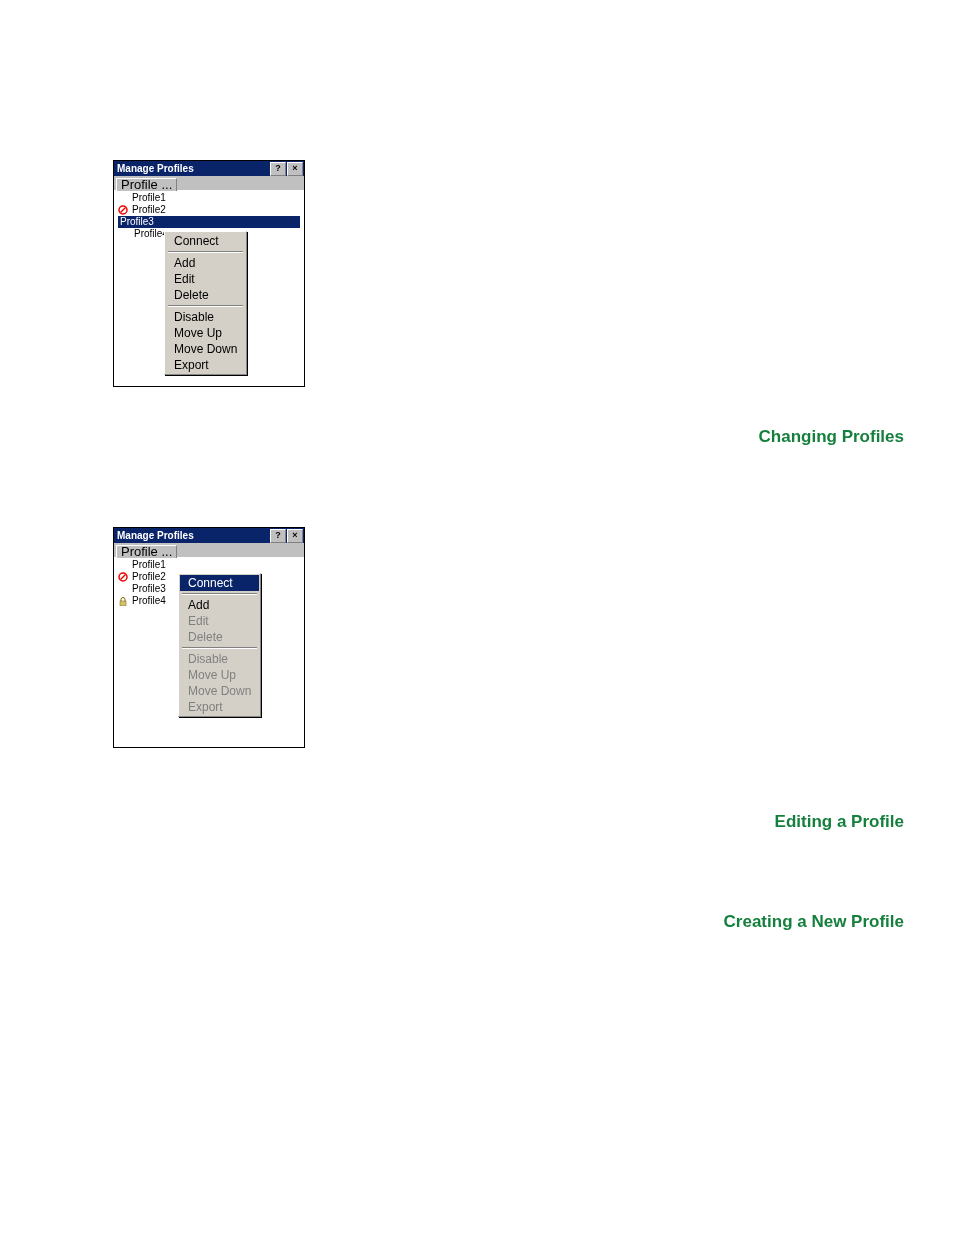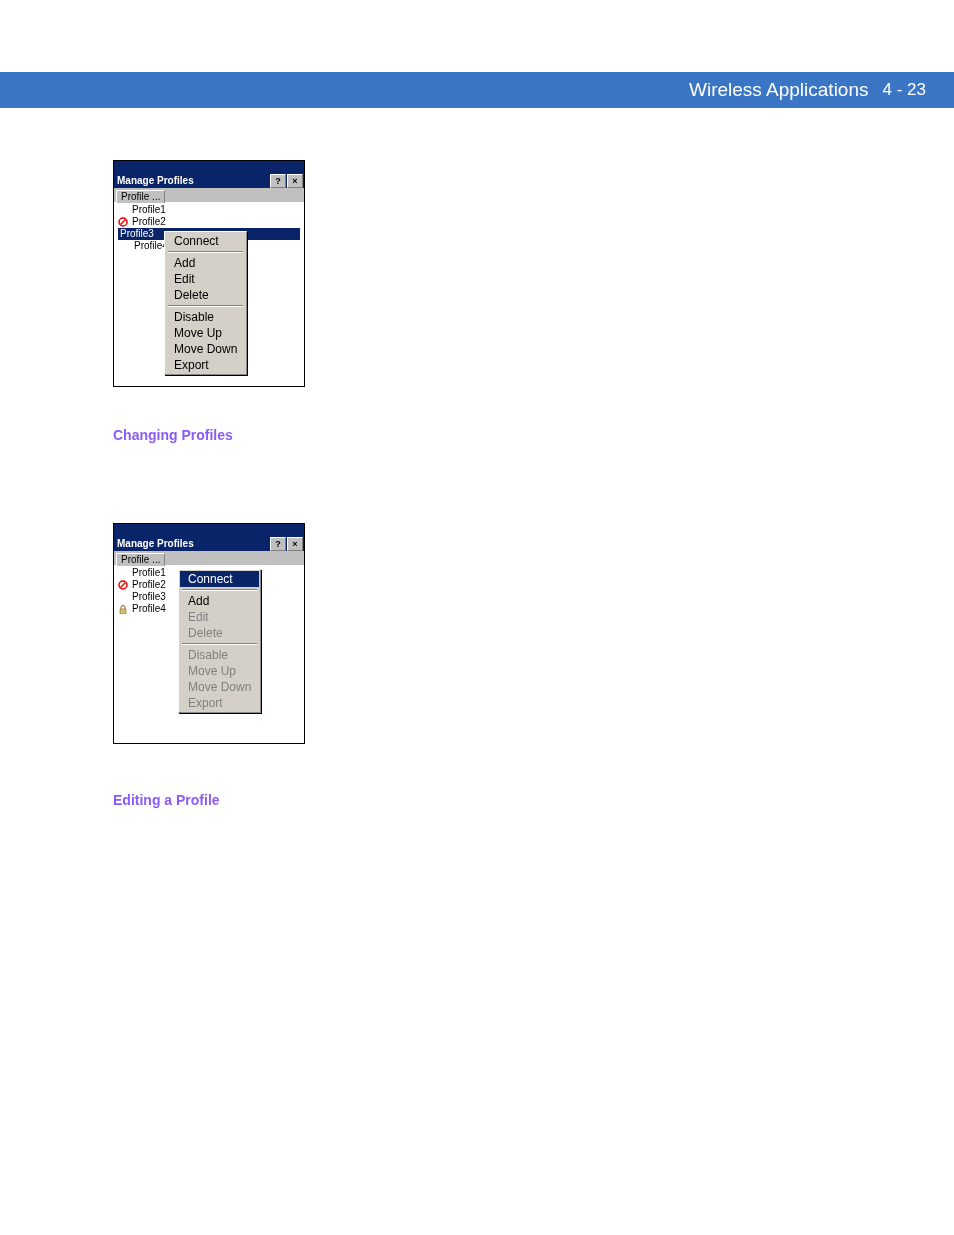--- a/index.html
+++ b/index.html
@@ -174,10 +174,6 @@
 <body>
 <div class="page">
 
-<div class="header-bar">
-  <span class="header-title">Wireless Applications</span>
-  <span class="header-page">4 - 23</span>
-</div>
 
 <div class="content">
 

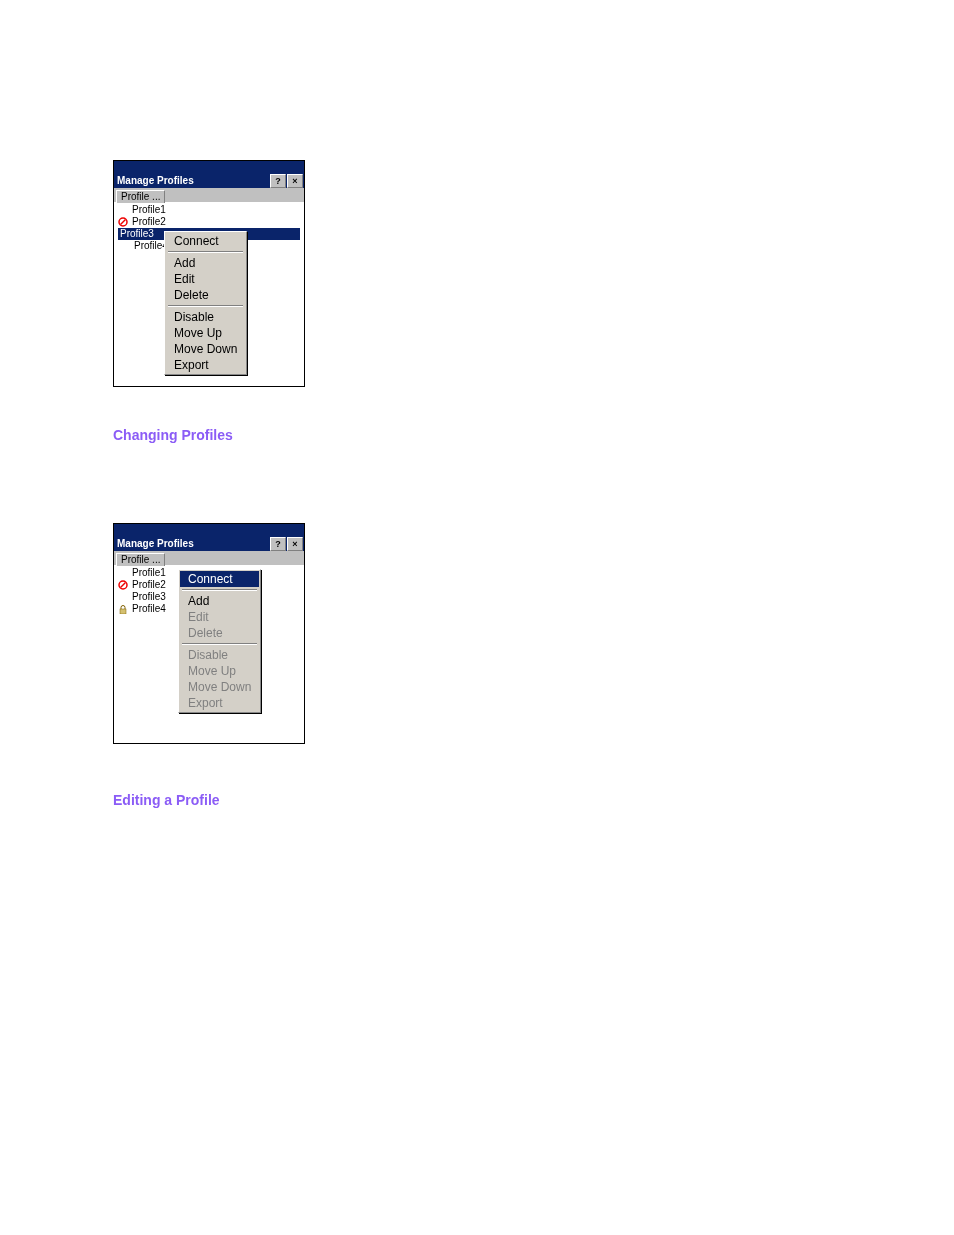--- a/index.html
+++ b/index.html
@@ -65,11 +65,11 @@
     background: #0a246a;
     color: #fff;
     font-weight: bold;
-    height: 27px;
+    height: 15px;
     line-height: 15px;
     padding-left: 3px;
     display: flex;
-    align-items: flex-end;
+    align-items: center;
   }
   .win-title {
     flex: 1;

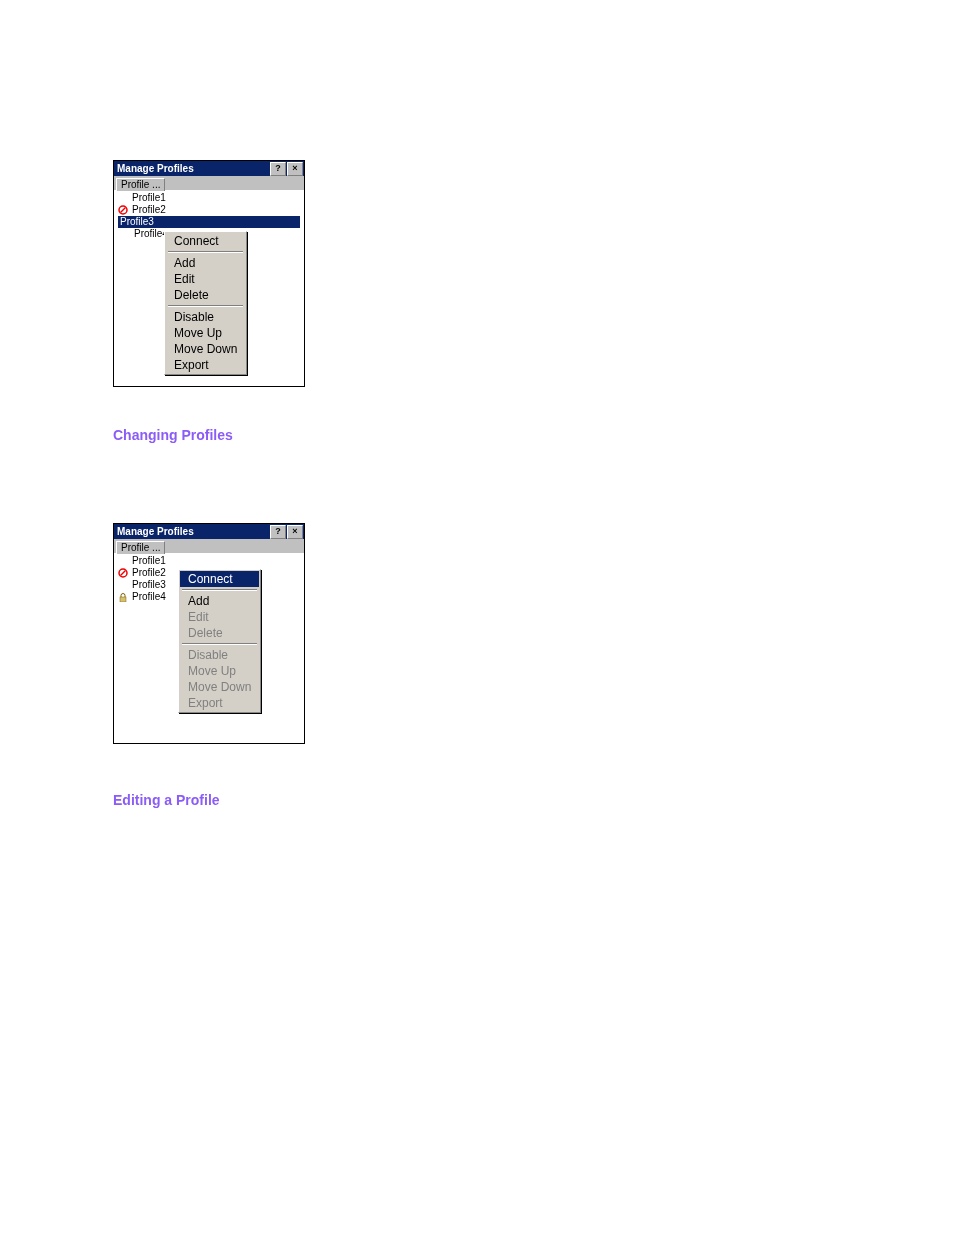--- a/index.html
+++ b/index.html
@@ -104,7 +104,7 @@
     border-left: 1px solid #fff;
     border-right: 1px solid #808080;
     padding: 0 4px;
-    font-size: 10px;
+    font-size: 13px;
     height: 12px;
     line-height: 12px;
     position: relative;

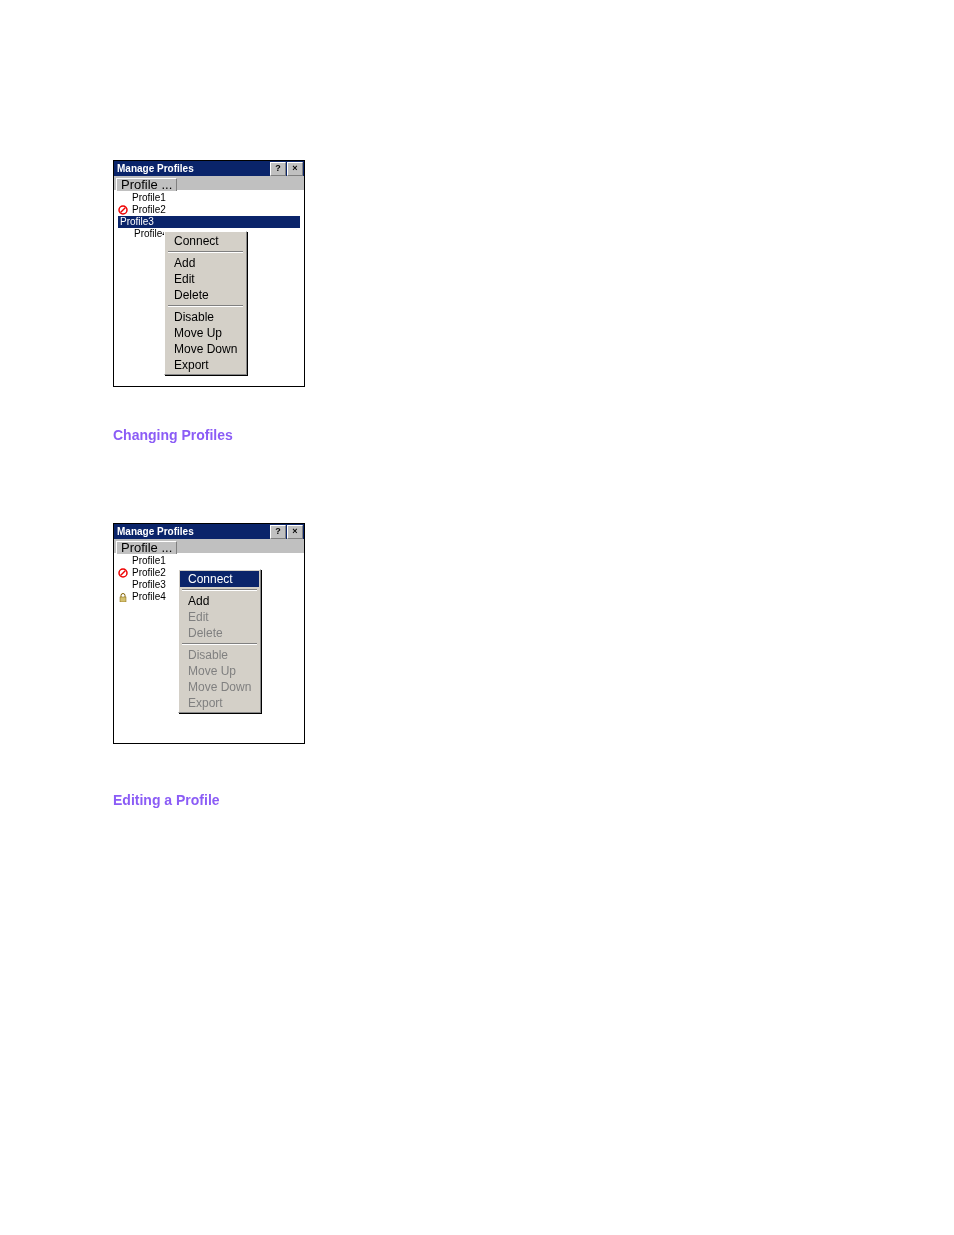--- a/index.html
+++ b/index.html
@@ -46,10 +46,11 @@
   }
   .section-heading {
     font-family: "Trebuchet MS", Arial, sans-serif;
-    color: #8b5cf6;
-    font-size: 14px;
+    color: #15803d;
+    font-size: 17px;
     font-weight: bold;
     margin: 36px 0 8px 0;
+    text-align: right;
   }
   .win {
     border: 1px solid #000;

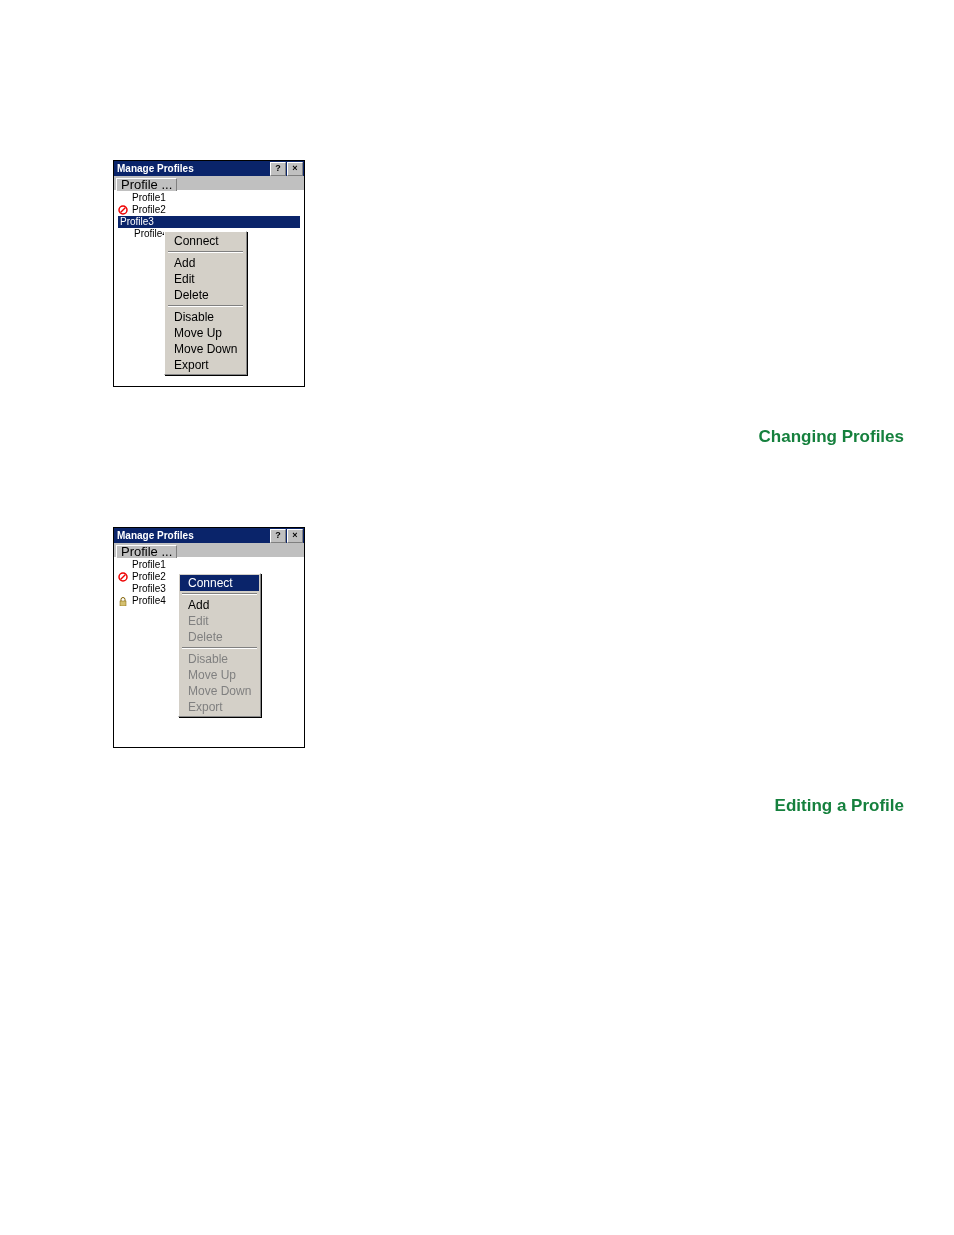--- a/index.html
+++ b/index.html
@@ -272,7 +272,7 @@
     </div>
   </div>
 
-  <div class="section-heading" style="margin-top:48px;">Editing a Profile</div>
+  <div class="section-heading" style="margin-top:64px;">Editing a Profile</div>
 
 
 </div>

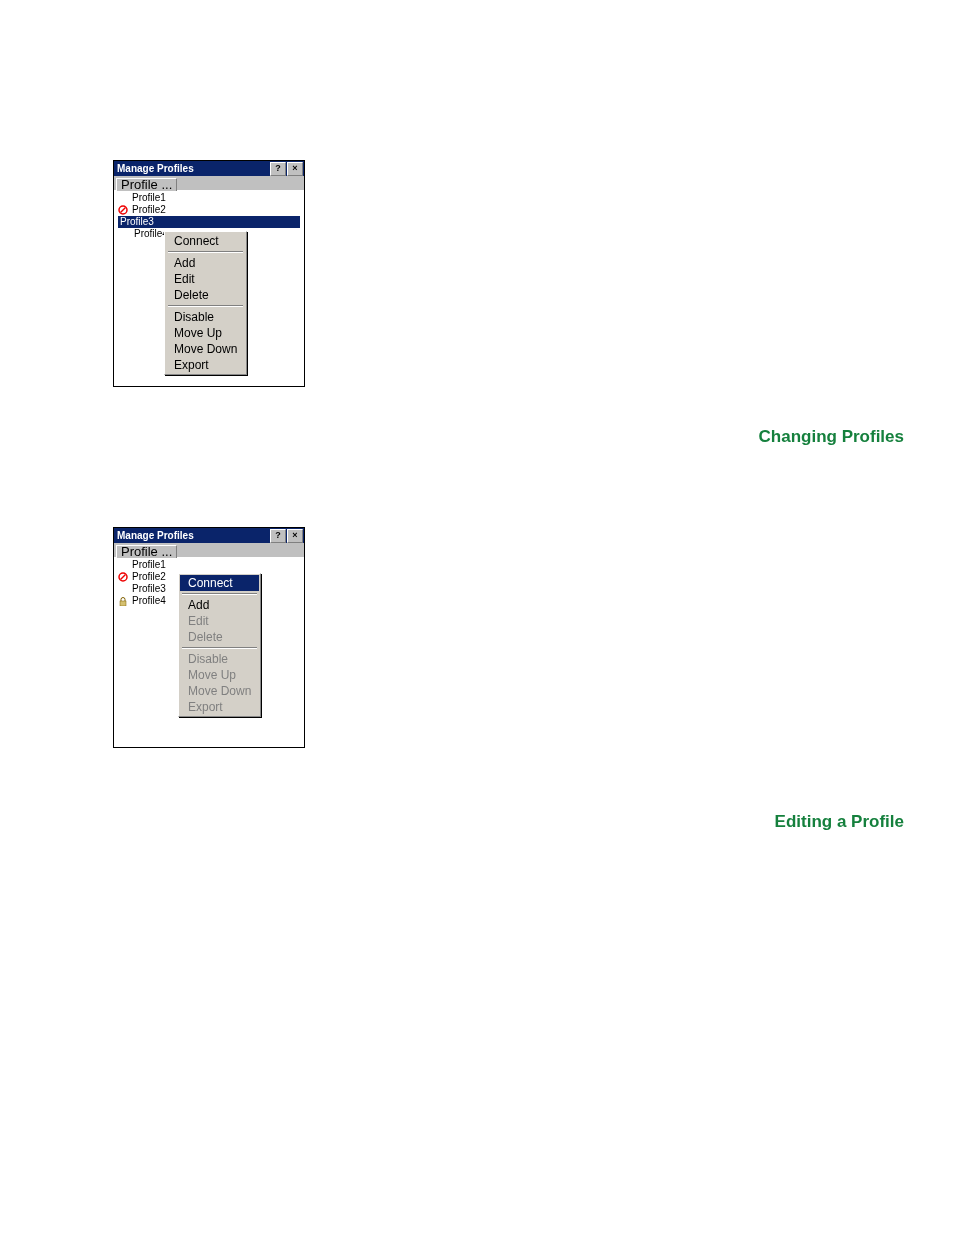--- a/index.html
+++ b/index.html
@@ -274,6 +274,7 @@
 
   <div class="section-heading" style="margin-top:64px;">Editing a Profile</div>
 
+  <div class="section-heading" style="margin-top:80px;">Creating a New Profile</div>
 
 </div>
 

